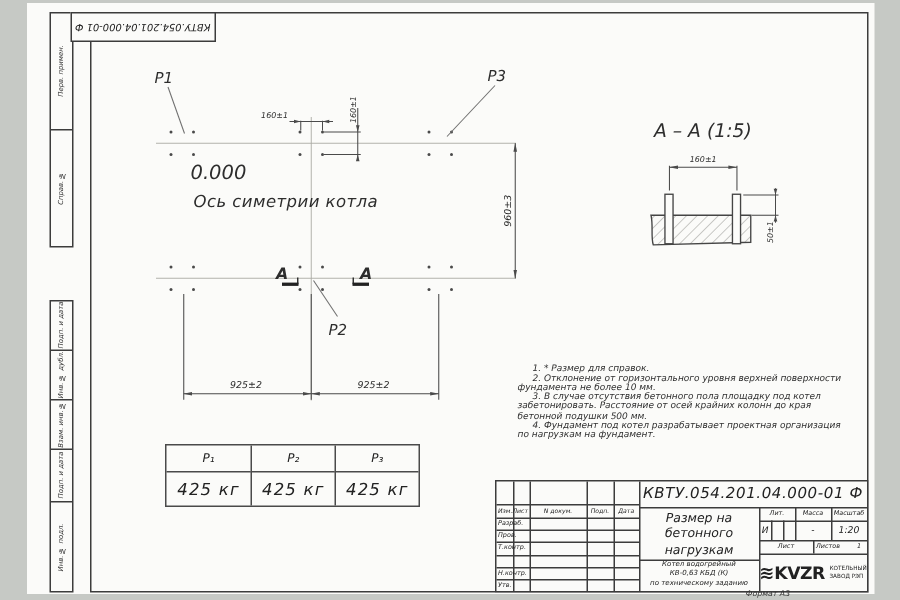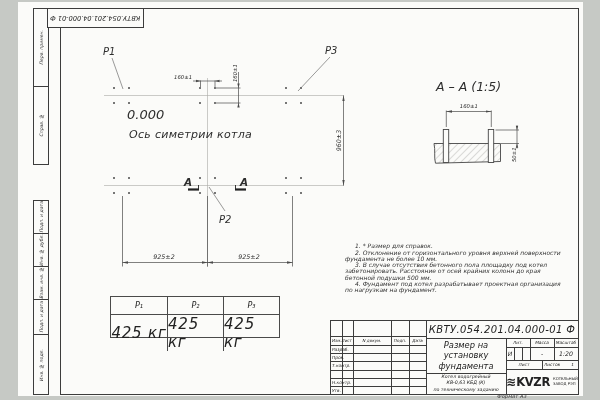--- a/index.html
+++ b/index.html
@@ -28,7 +28,7 @@
   .loads div:nth-child(-n+3){border-top:none;}
   .loads div:nth-child(3n+1){border-left:none;}
   .lhead{font-size:8px;}
-  .lval{font-size:15px;letter-spacing:0.8px;}
+  .lval{font-size:11px;letter-spacing:0.8px;}
   .notes{position:absolute;left:345px;top:243px;width:224px;font-size:6px;line-height:1.02;
          font-style:italic;color:#2f2f2f;}
   .notes p{margin:0 0 0.5px 0;text-indent:10px;}

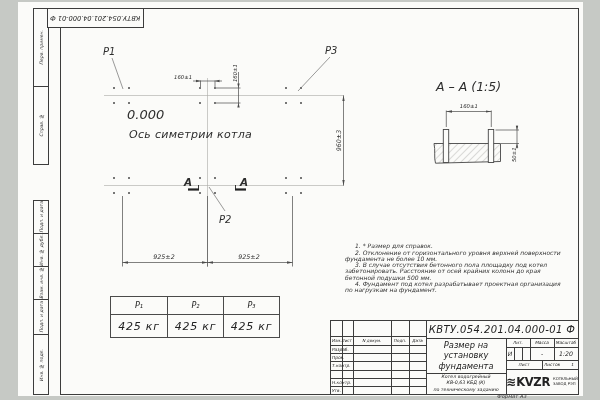--- a/index.html
+++ b/index.html
@@ -246,7 +246,7 @@
 
     <div class="cell" style="left:95px;top:17px;width:80px;height:35px;flex-direction:column;font-size:8.3px;line-height:1.25;">
       <span>Размер на</span>
-      <span>установку</span>
+      <span>бетонного</span>
       <span>фундамента</span>
     </div>
 

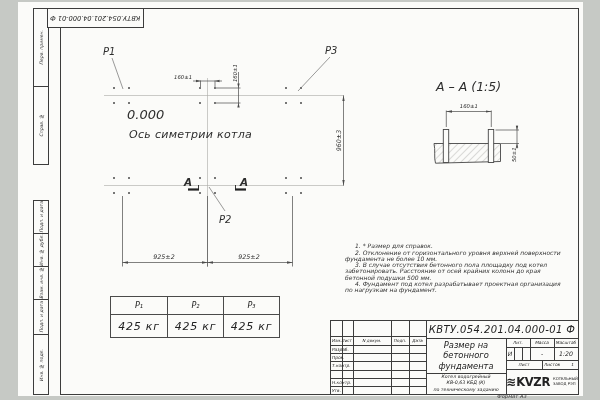--- a/index.html
+++ b/index.html
@@ -247,7 +247,7 @@
     <div class="cell" style="left:95px;top:17px;width:80px;height:35px;flex-direction:column;font-size:8.3px;line-height:1.25;">
       <span>Размер на</span>
       <span>бетонного</span>
-      <span>фундамента</span>
+      <span>нагрузкам</span>
     </div>
 
     <div class="cell" style="left:95px;top:52px;width:80px;height:21px;flex-direction:column;font-size:4.7px;line-height:1.35;">

